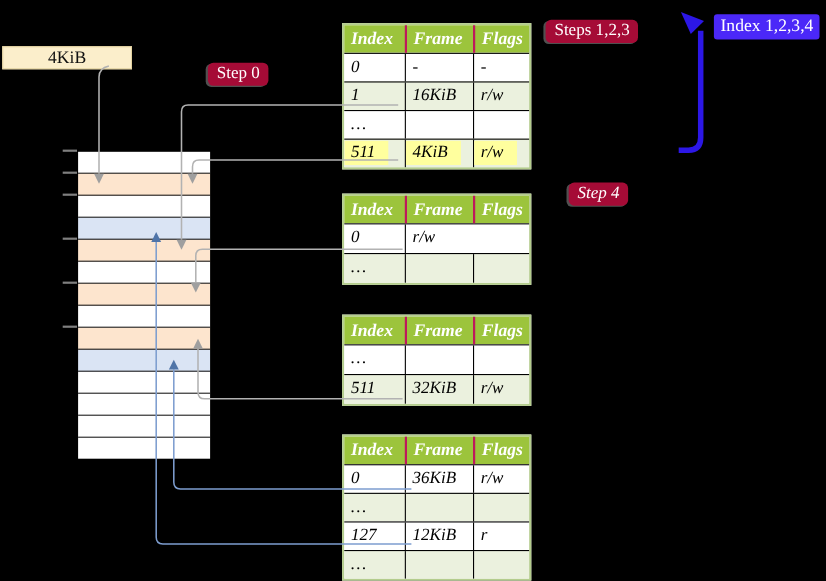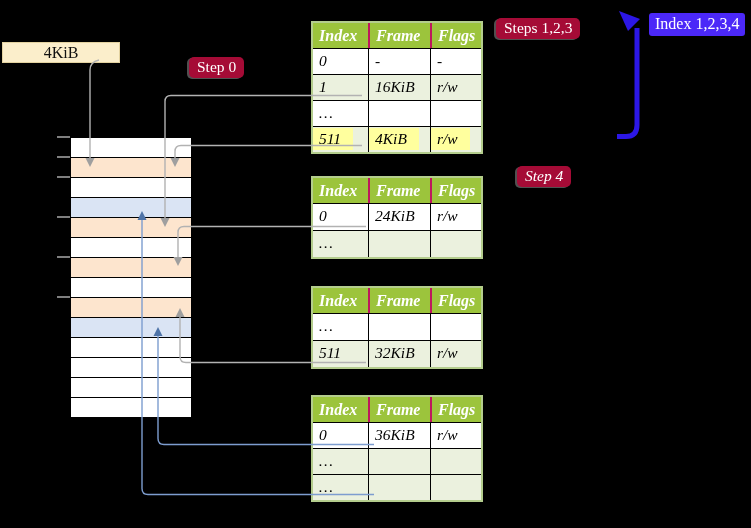--- a/index.html
+++ b/index.html
@@ -151,7 +151,6 @@
   </div>
   <div class="prow body rw">
     <div class="pcell c1">0</div>
-    <div class="pcell c2">24KiB</div>
     <div class="pcell c3">r/w</div>
   </div>
   <div class="prow body rg">

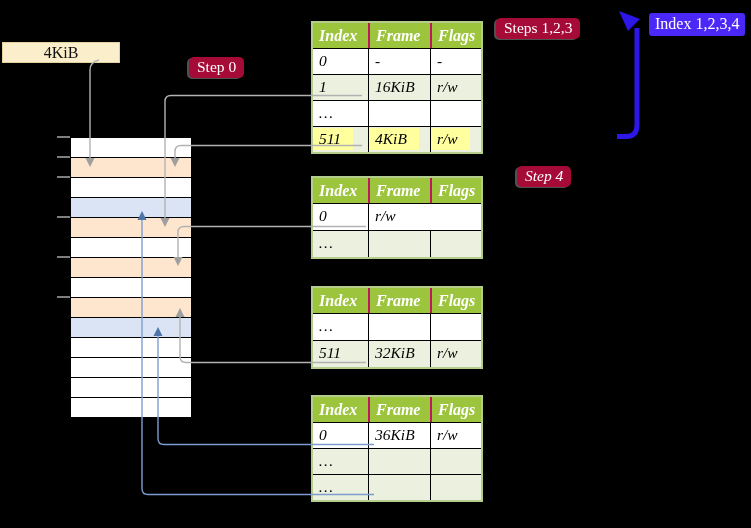--- a/index.html
+++ b/index.html
@@ -194,6 +194,11 @@
     <div class="pcell c2"></div>
     <div class="pcell c3"></div>
   </div>
+  <div class="prow body rw">
+    <div class="pcell c1">127</div>
+    <div class="pcell c2">12KiB</div>
+    <div class="pcell c3">r</div>
+  </div>
   <div class="prow body rg">
     <div class="pcell c1">…</div>
     <div class="pcell c2"></div>

